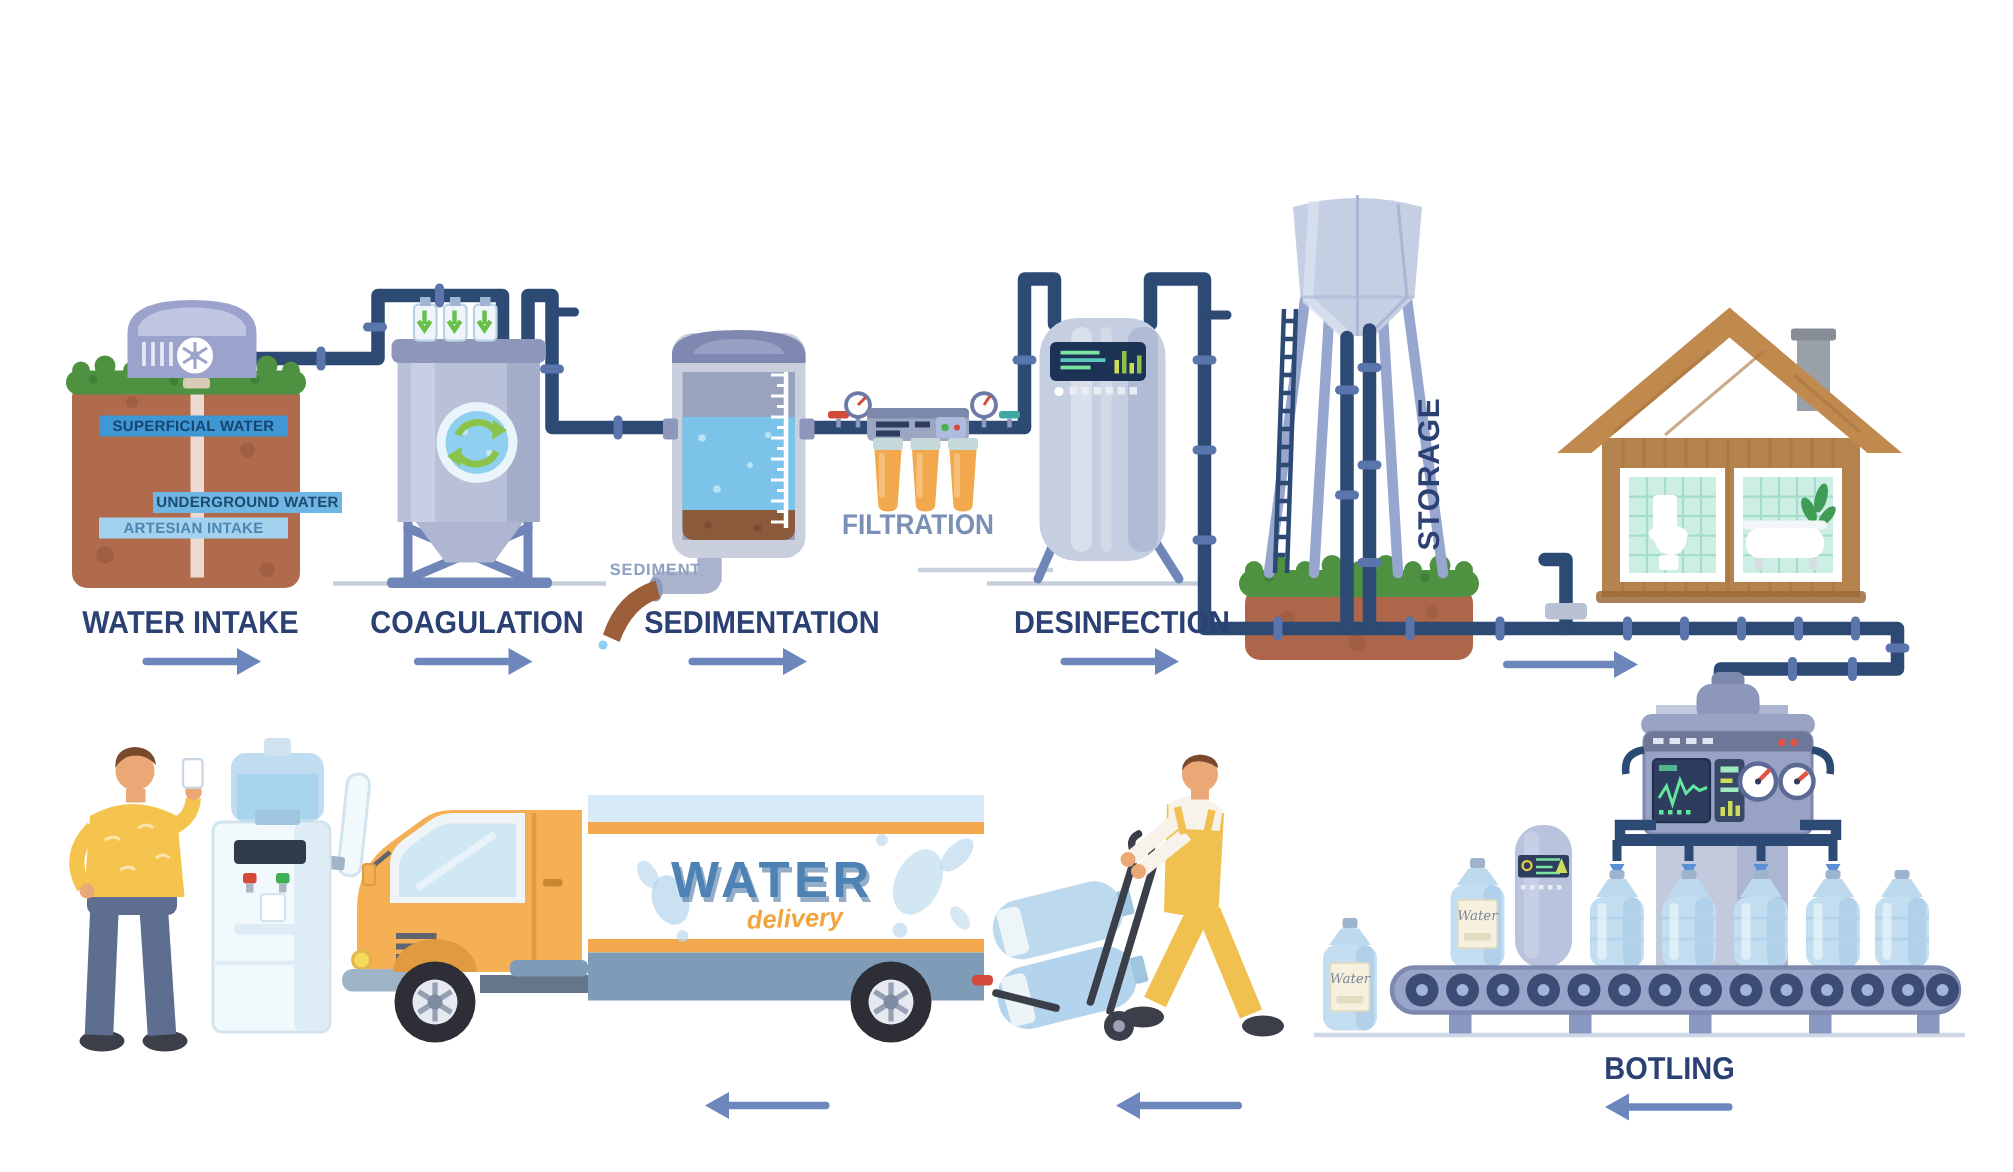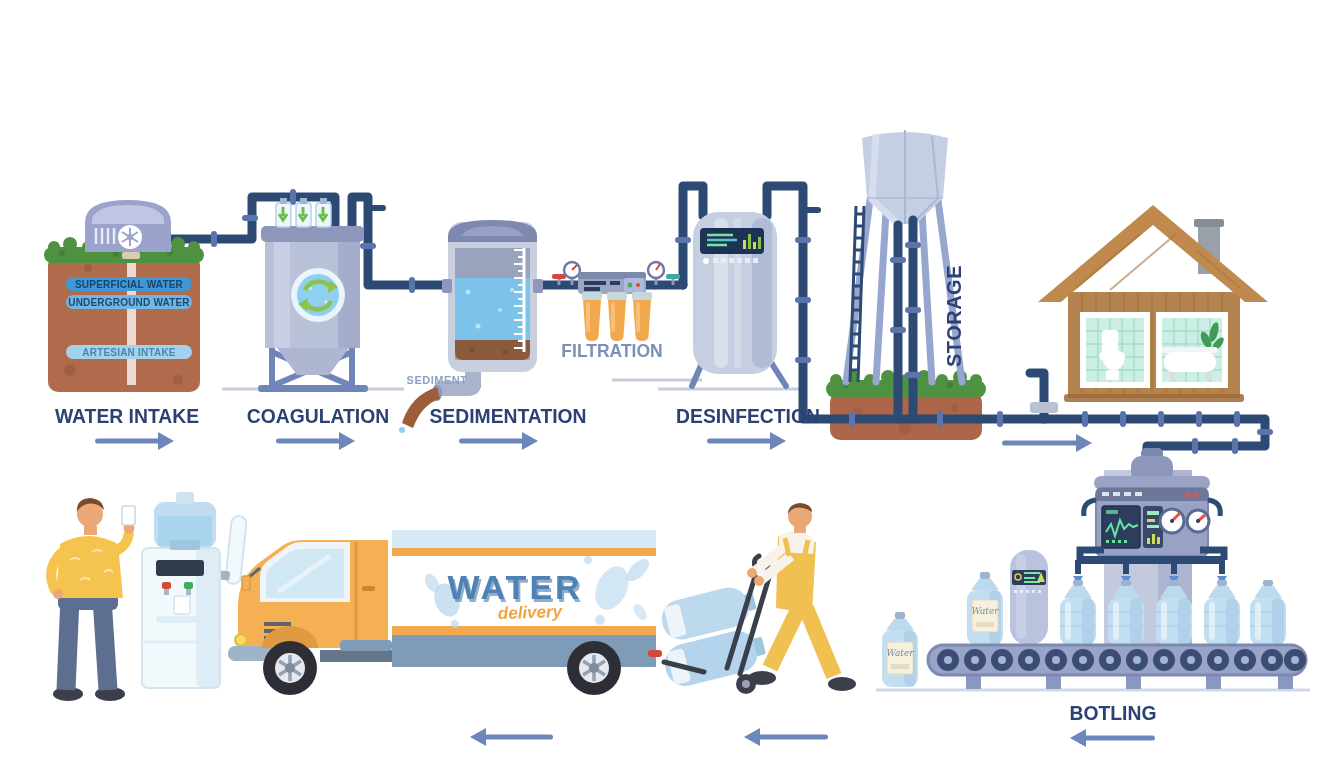--- a/index.html
+++ b/index.html
@@ -18,7 +18,7 @@
           transform:translateX(-50%);letter-spacing:.5px;}
   .vlabel{position:absolute;font-weight:bold;font-size:20px;color:#2c4173;white-space:nowrap;
           transform:translate(-50%,-50%) rotate(-90deg);letter-spacing:.5px;}
-  .pill{position:absolute;left:66px;width:126px;height:14px;border-radius:10px;
+  .pill{position:absolute;left:66px;width:126px;height:14px;border-radius:0;
         display:flex;align-items:center;justify-content:center;
         font-size:10px;font-weight:bold;letter-spacing:.2px;}
   .pill1{top:277px;background:#3f97d3;color:#17456e;}

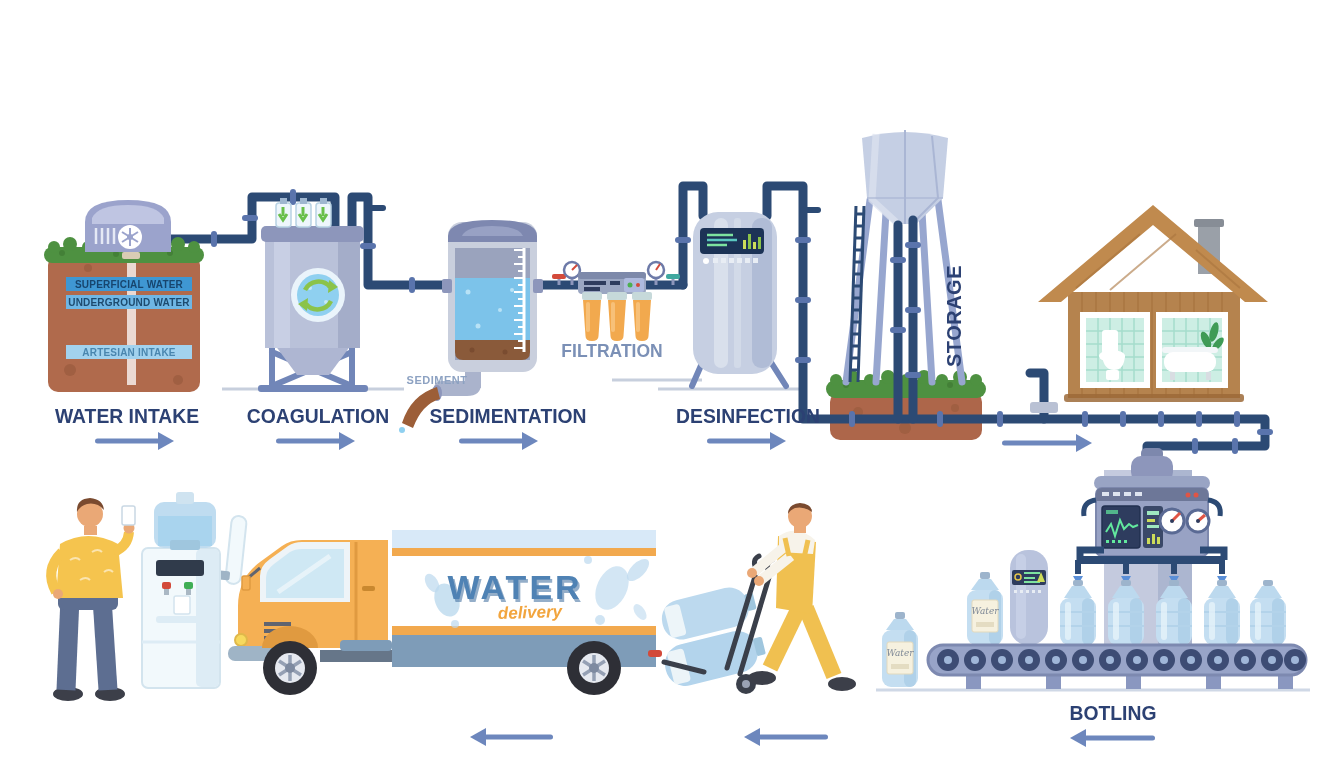--- a/index.html
+++ b/index.html
@@ -22,7 +22,7 @@
         display:flex;align-items:center;justify-content:center;
         font-size:10px;font-weight:bold;letter-spacing:.2px;}
   .pill1{top:277px;background:#3f97d3;color:#17456e;}
-  .pill2{top:295px;background:#6fb6e4;color:#1d4a6e;}
+  .pill2{top:328px;background:#6fb6e4;color:#1d4a6e;margin-left:36px;}
   .pill3{top:345px;background:#a2d2ee;color:#4a86ae;}
   .truck-brand{position:absolute;left:515px;top:568px;transform:translateX(-50%);
         font-size:34px;font-weight:bold;color:#4f82b4;letter-spacing:3px;white-space:nowrap;

